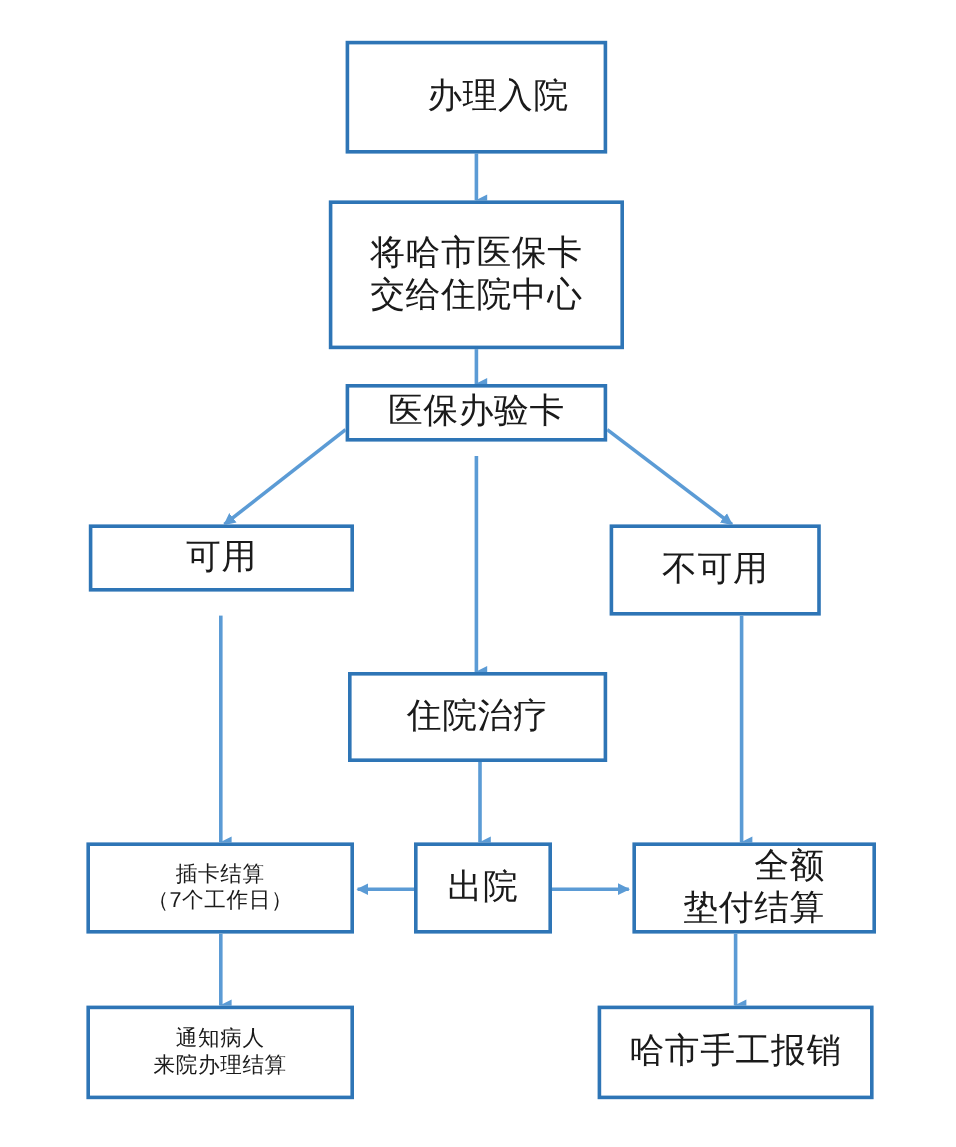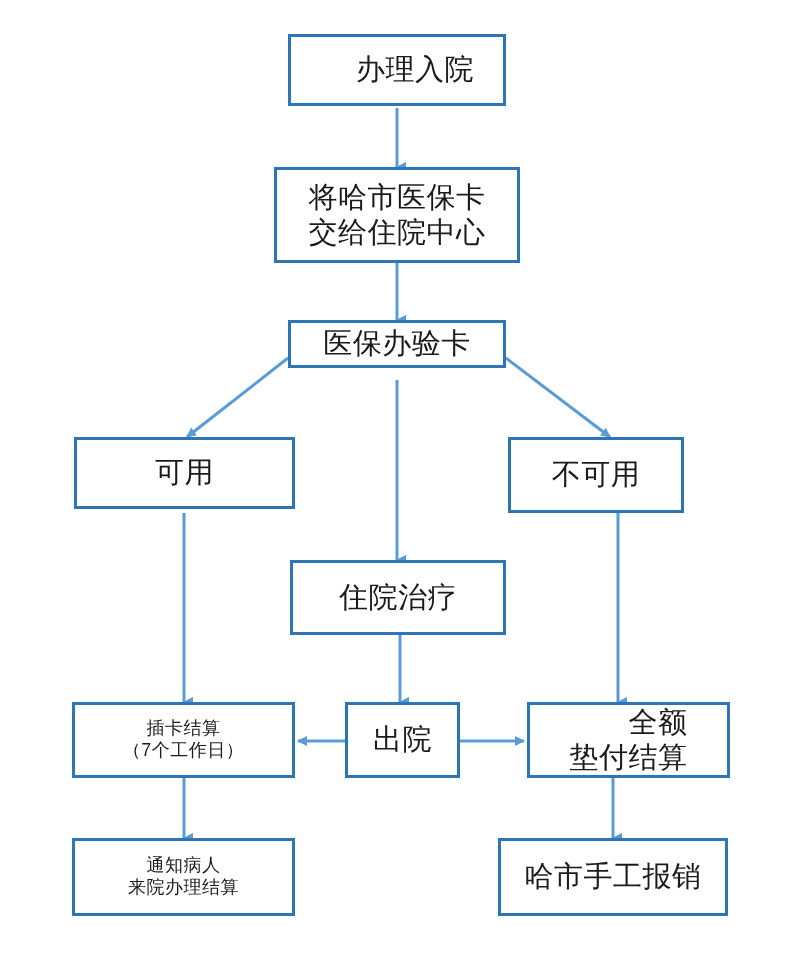--- a/index.html
+++ b/index.html
@@ -85,7 +85,7 @@
     <line x1="613" y1="778" x2="613" y2="838" stroke="#5B9BD5" stroke-width="3" marker-end="url(#arrowDown)"></line>
   </svg>
 
-  <div class="node" style="left:288px; top:34px; width:218px; height:72px;padding-left:36px;">
+  <div class="node" style="left:288px; top:34px; width:218px; height:94px;padding-left:36px;">
     <span class="label">办理入院</span>
   </div>
 

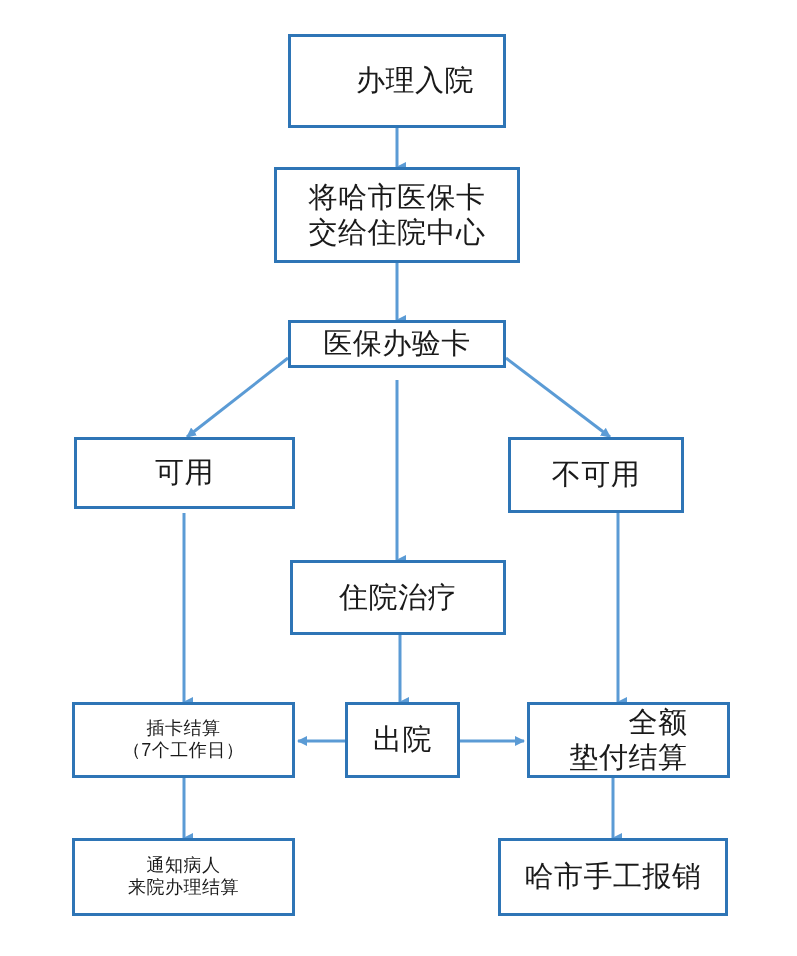--- a/index.html
+++ b/index.html
@@ -89,7 +89,7 @@
     <span class="label">办理入院</span>
   </div>
 
-  <div class="node" style="left:274px; top:167px; width:246px; height:96px;">
+  <div class="node" style="left:274px; top:167px; width:246px; height:124px;">
     <span class="label">将哈市医保卡
 交给住院中心</span>
   </div>

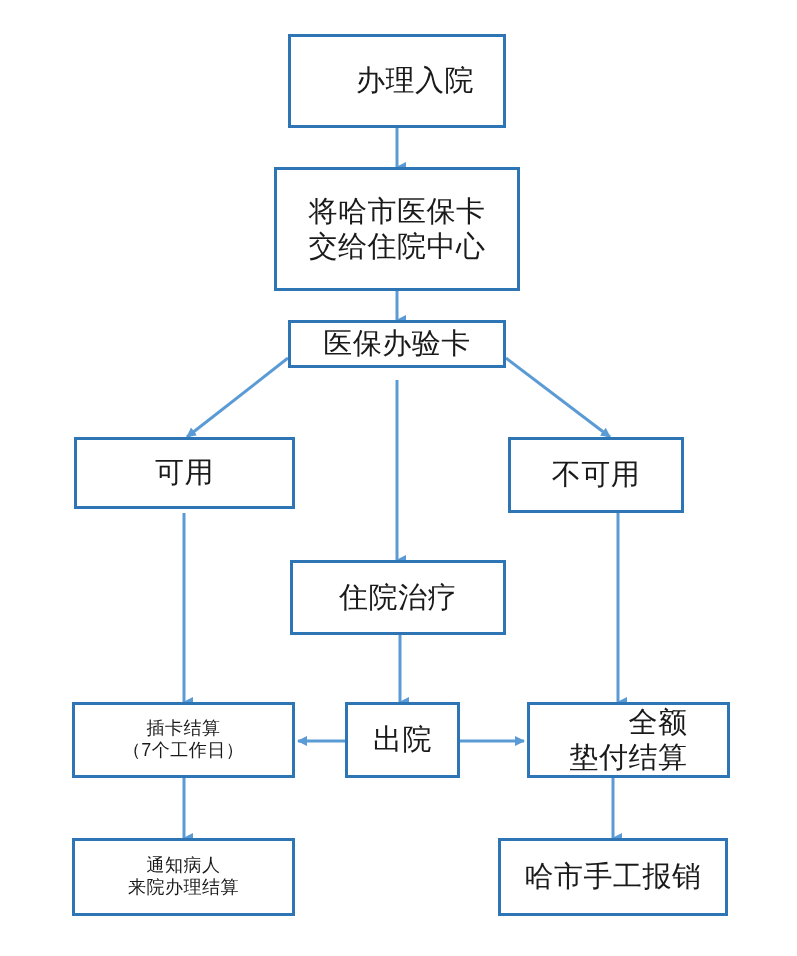--- a/index.html
+++ b/index.html
@@ -98,7 +98,7 @@
     <span class="label">医保办验卡</span>
   </div>
 
-  <div class="node" style="left:74px; top:437px; width:221px; height:72px;text-align:right;">
+  <div class="node" style="left:74px; top:437px; width:221px; height:56px;text-align:right;">
     <span class="label">可用</span>
   </div>
 

